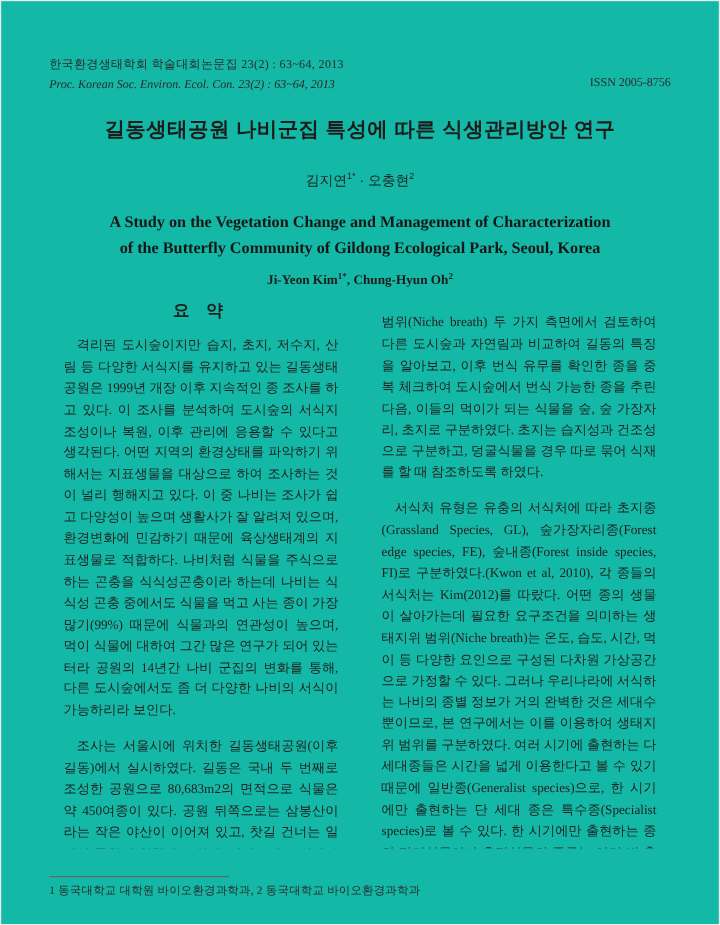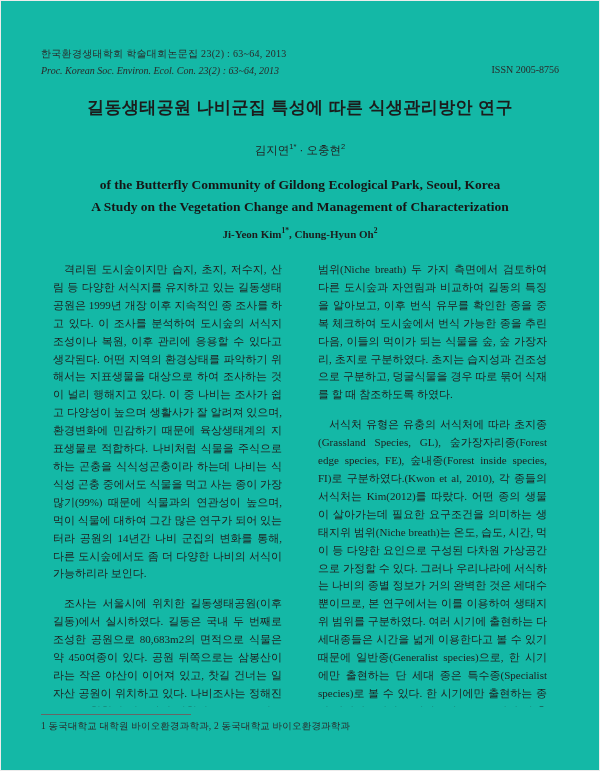--- a/index.html
+++ b/index.html
@@ -71,8 +71,8 @@
   <div class="authors-kr"><span>김지연</span><sup>1*</sup><span class="sep"> · </span><span>오충현</span><sup>2</sup></div>
 
   <div class="title-en">
+    <div>A Study on the Vegetation Change and Management of Characterization</div>
     <div>of the Butterfly Community of Gildong Ecological Park,  Seoul, Korea</div>
-    <div>A Study on the Vegetation Change and Management of Characterization</div>
   </div>
 
   <div class="authors-en"><span>Ji-Yeon Kim</span><sup>1*</sup><span class="sep">, </span><span>Chung-Hyun Oh</span><sup>2</sup></div>

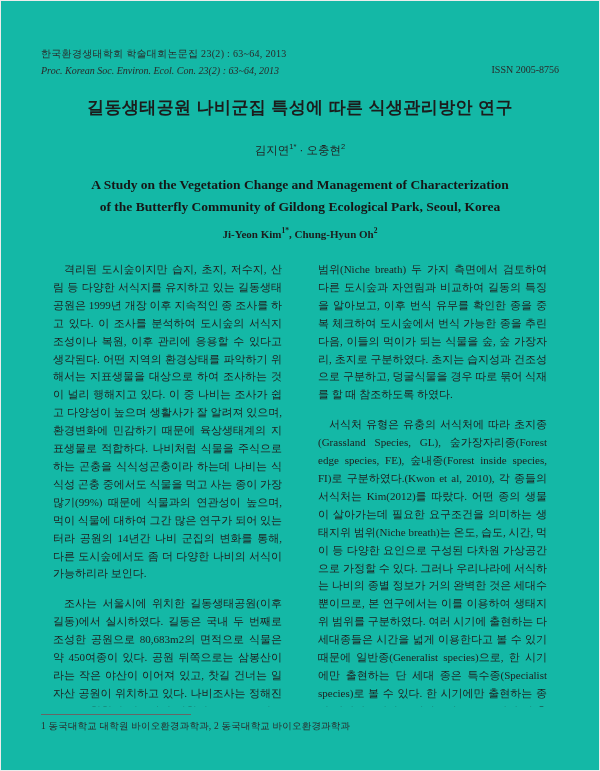--- a/index.html
+++ b/index.html
@@ -79,6 +79,7 @@
 
   <main class="cols">
     <section class="col col-left">
+      <h2 class="abs-h">요 약</h2>
       <div>
           <p>격리된 도시숲이지만 습지, 초지, 저수지, 산림 등 다양한 서식지를 유지하고 있는 길동생태공원은 1999년 개장 이후 지속적인 종 조사를 하고 있다. 이 조사를 분석하여 도시숲의 서식지 조성이나 복원, 이후 관리에 응용할 수 있다고 생각된다. 어떤 지역의 환경상태를 파악하기 위해서는 지표생물을 대상으로 하여 조사하는 것이 널리 행해지고 있다. 이 중 나비는 조사가 쉽고 다양성이 높으며 생활사가 잘 알려져 있으며, 환경변화에 민감하기 때문에 육상생태계의 지표생물로 적합하다. 나비처럼 식물을 주식으로 하는 곤충을 식식성곤충이라 하는데 나비는 식식성 곤충 중에서도 식물을 먹고 사는 종이 가장 많기(99%) 때문에 식물과의 연관성이 높으며, 먹이 식물에 대하여 그간 많은 연구가 되어 있는 터라 공원의 14년간 나비 군집의 변화를 통해, 다른 도시숲에서도 좀 더 다양한 나비의 서식이 가능하리라 보인다.</p>
           <p>조사는 서울시에 위치한 길동생태공원(이후 길동)에서 실시하였다. 길동은 국내 두 번째로 조성한 공원으로 80,683m2의 면적으로 식물은 약 450여종이 있다. 공원 뒤쪽으로는 삼봉산이라는 작은 야산이 이어져 있고, 찻길 건너는 일자산 공원이 위치하고 있다. 나비조사는 정해진 루트를 천천히 이동하며 관찰되는 종들을 기록하는 선조사법(Line Transect Method)을 이용했으며, 식별이 어려운 종들은 포충망으로 채집하여 동정 후 풀어주었다. 조사는 관찰로를 따라 습지, 산림지구, 초지, 저수지를 돌며 매년 4-11월까지 년 20-30회 15년간 실시했다. 조사자는 수년간 나비 종 조사를 맡은 자원봉사자 나비팀과 곤충전문가가 동행하였다.</p>

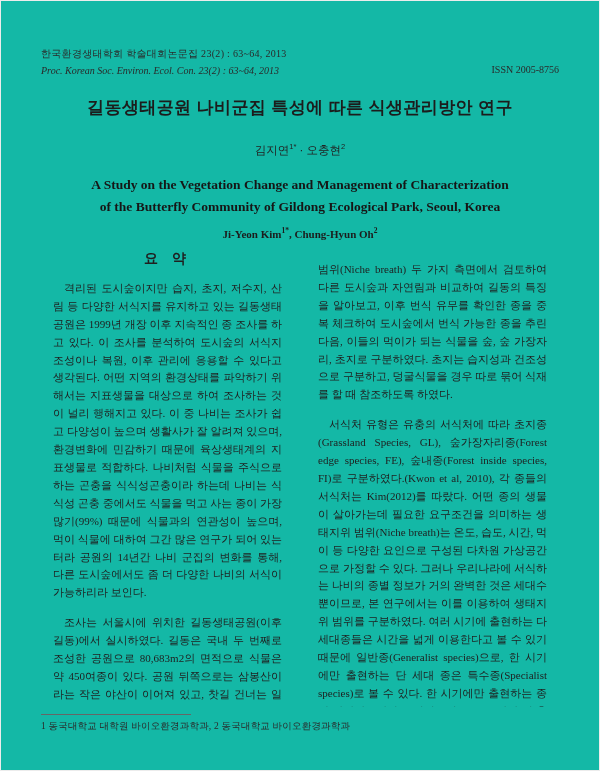--- a/index.html
+++ b/index.html
@@ -49,7 +49,7 @@
   .col p { margin:12px; text-indent:11px; }
   .col-right p:first-child { text-indent:0; }
   
-  .foot { margin-top:7px; }
+  .foot { margin-top:23px; }
   .foot-rule { width:150px; height:0; border-top:1px solid #666; }
   .foot-text { font-size:9.5px; margin-top:5px; color:#2a2a2a; letter-spacing:0.2px; }
 </style>

